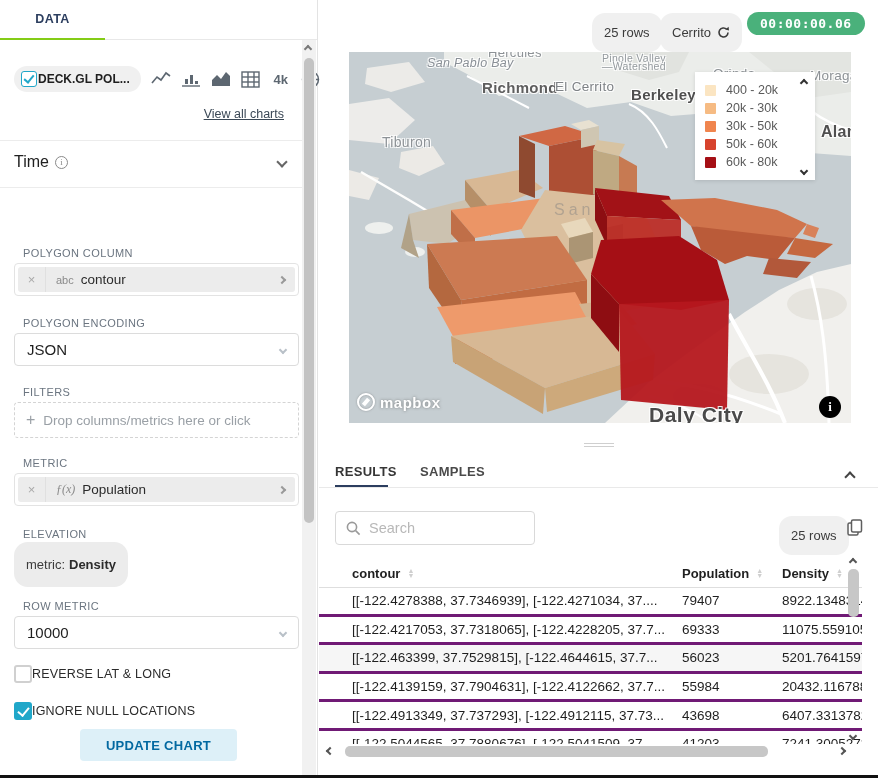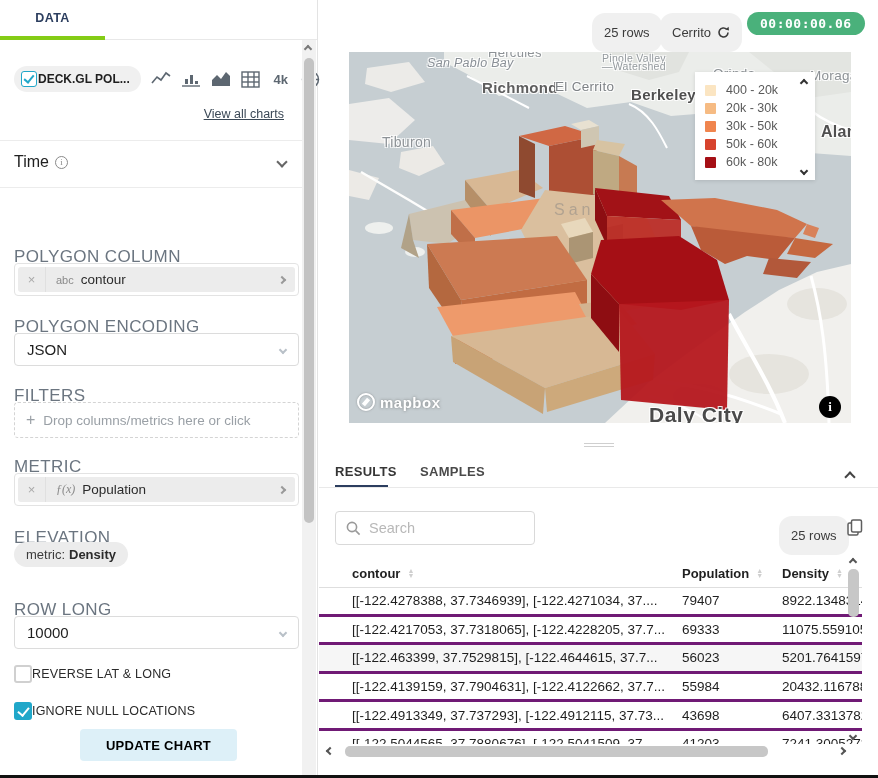--- a/index.html
+++ b/index.html
@@ -24,7 +24,7 @@
   .lp-tab{height:40px;display:flex;align-items:center;justify-content:center;font-size:12.5px;
     letter-spacing:.4px;color:#454d59;font-weight:700;cursor:pointer}
   .lp-tab.active{color:#2c3e5f}
-  #tab-data{width:105px;border-bottom:4px solid #84cc16}
+  #tab-data{width:105px;border-bottom:2px solid #84cc16}
   #tab-customize{width:213px}
   #lp-scroll{position:absolute;left:302px;top:40px;width:14px;height:735px;background:#f1f1f1}
   #lp-scroll .thumb{position:absolute;left:2px;top:18px;width:10px;height:465px;background:#c3c3c3;border-radius:5px}

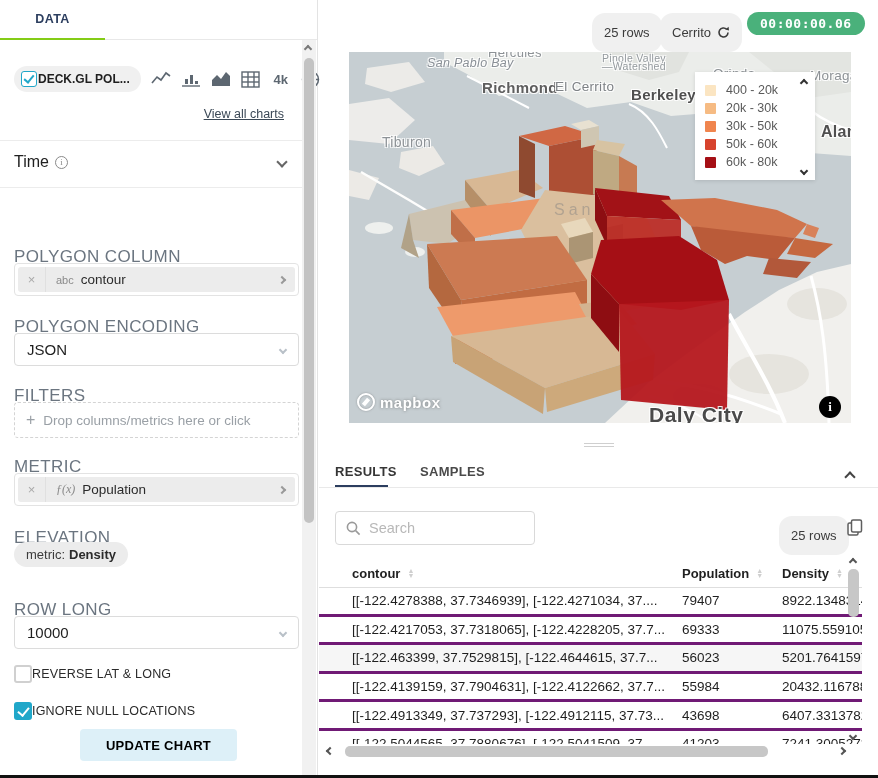--- a/index.html
+++ b/index.html
@@ -46,7 +46,7 @@
   .section-head .chev{margin-left:auto}
   .info-i{display:inline-flex;width:13px;height:13px;border:1px solid #8a8a8a;border-radius:50%;
     align-items:center;justify-content:center;font-size:9px;color:#8a8a8a;margin-left:6px;font-family:"Liberation Serif",serif}
-  .ctl-label{left:14px;font-size:17px;color:#6b7580;letter-spacing:.4px}
+  .ctl-label{left:23px;font-size:11px;color:#6b7580;letter-spacing:.4px}
 
   .token-ctl{left:14px;width:285px;height:33px;border:1px solid #e3e3e3;border-radius:4px;padding:3px;background:#fff}
   .token-inner{display:flex;align-items:center;height:100%;background:#ececec;border-radius:3px;overflow:hidden}

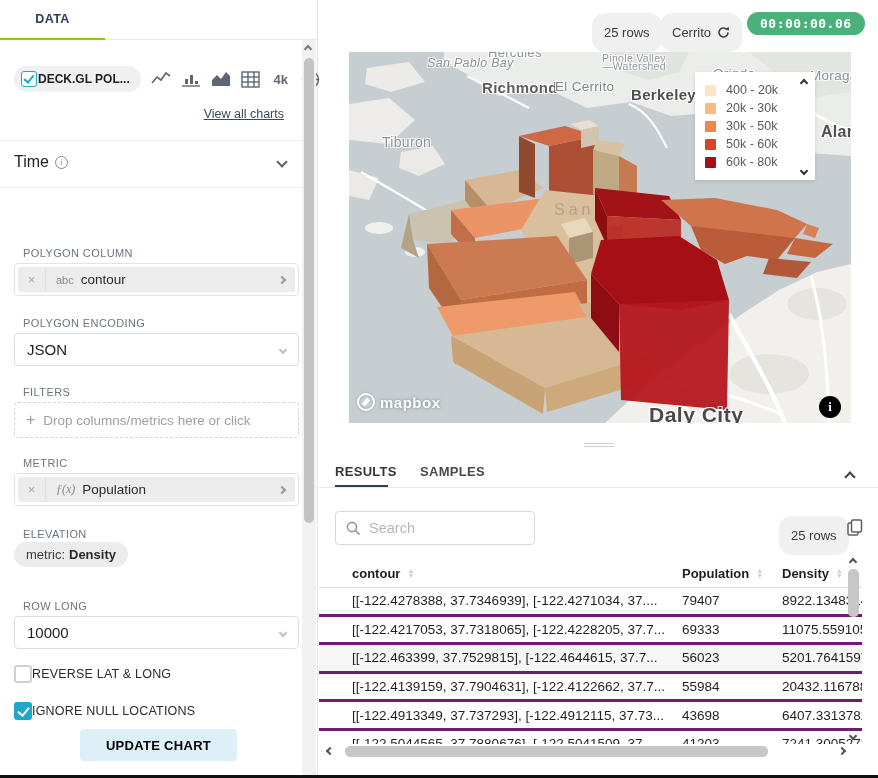--- a/index.html
+++ b/index.html
@@ -66,7 +66,7 @@
   #drop-zone .plus{font-size:16px;color:#9aa0a6}
 
   #elev-pill{left:14px;top:542px;display:inline-flex;background:#ececec;border-radius:14px;
-    padding:5px 12px;font-size:13px;color:#3c3c3c;gap:4px}
+    padding:15px 12px;font-size:13px;color:#3c3c3c;gap:4px}
   #elev-pill b{font-weight:700;color:#2b2b2b}
 
   .cb-row{left:14px;display:flex;align-items:center;font-size:12.5px;color:#2b2b2b;letter-spacing:.2px}

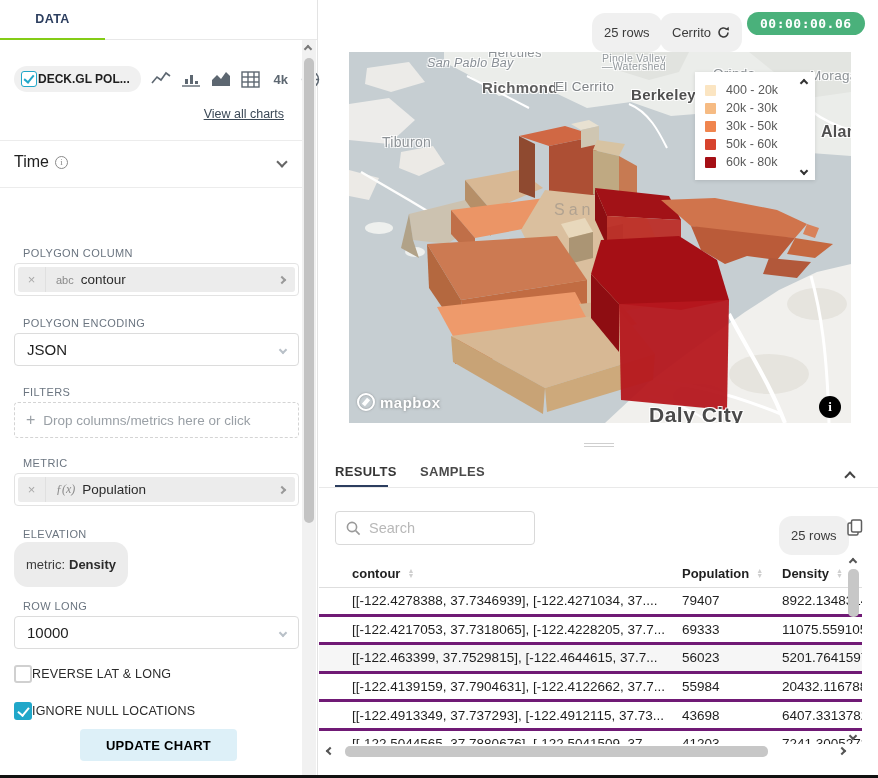--- a/index.html
+++ b/index.html
@@ -263,7 +263,7 @@
       <b>Density</b>
     </div>
 
-    <div class="ctl-label abs" style="top:600px">ROW LONG</div>
+    <div class="ctl-label abs" style="top:600px">ROW METRIC</div>
     <div class="select abs" style="top:616px">
       <span>10000</span>
       <span class="chev down sm"></span>

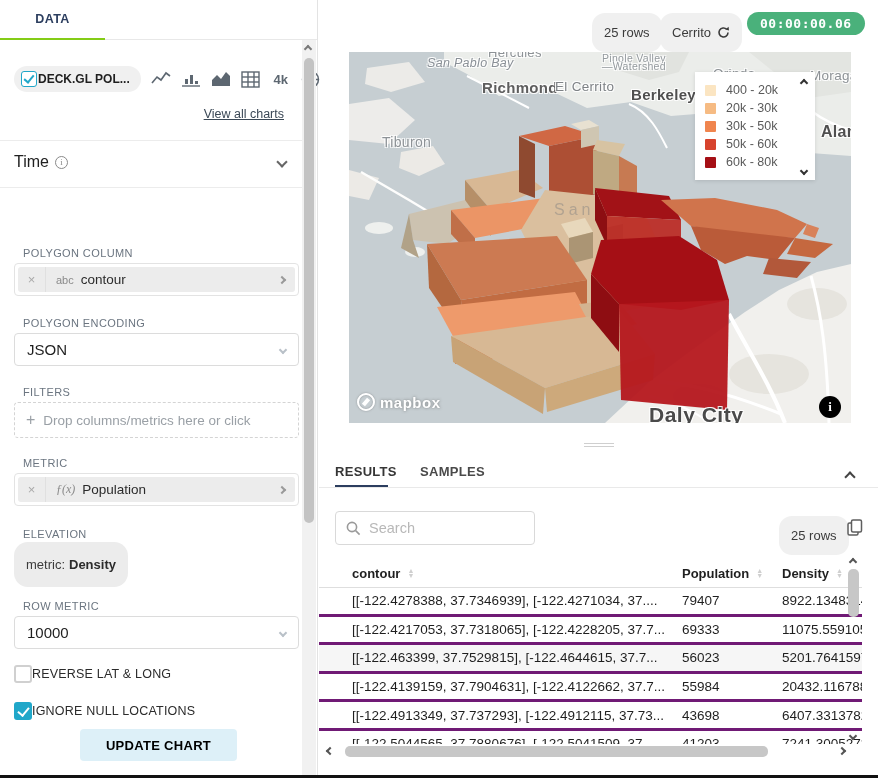--- a/index.html
+++ b/index.html
@@ -75,7 +75,7 @@
   .cb.checked::after{content:"";width:5px;height:9px;border-right:2px solid #fff;border-bottom:2px solid #fff;transform:rotate(40deg);margin-top:-2px}
 
   #update-btn{left:80px;top:729px;width:157px;height:32px;background:#ddf0f8;border:none;border-radius:4px;
-    color:#000000;font-weight:700;font-size:13px;letter-spacing:.3px;cursor:pointer;font-family:"Liberation Sans",sans-serif}
+    color:#0369a1;font-weight:700;font-size:13px;letter-spacing:.3px;cursor:pointer;font-family:"Liberation Sans",sans-serif}
 
   
   #badge-rows-top{left:592px;top:13px}

